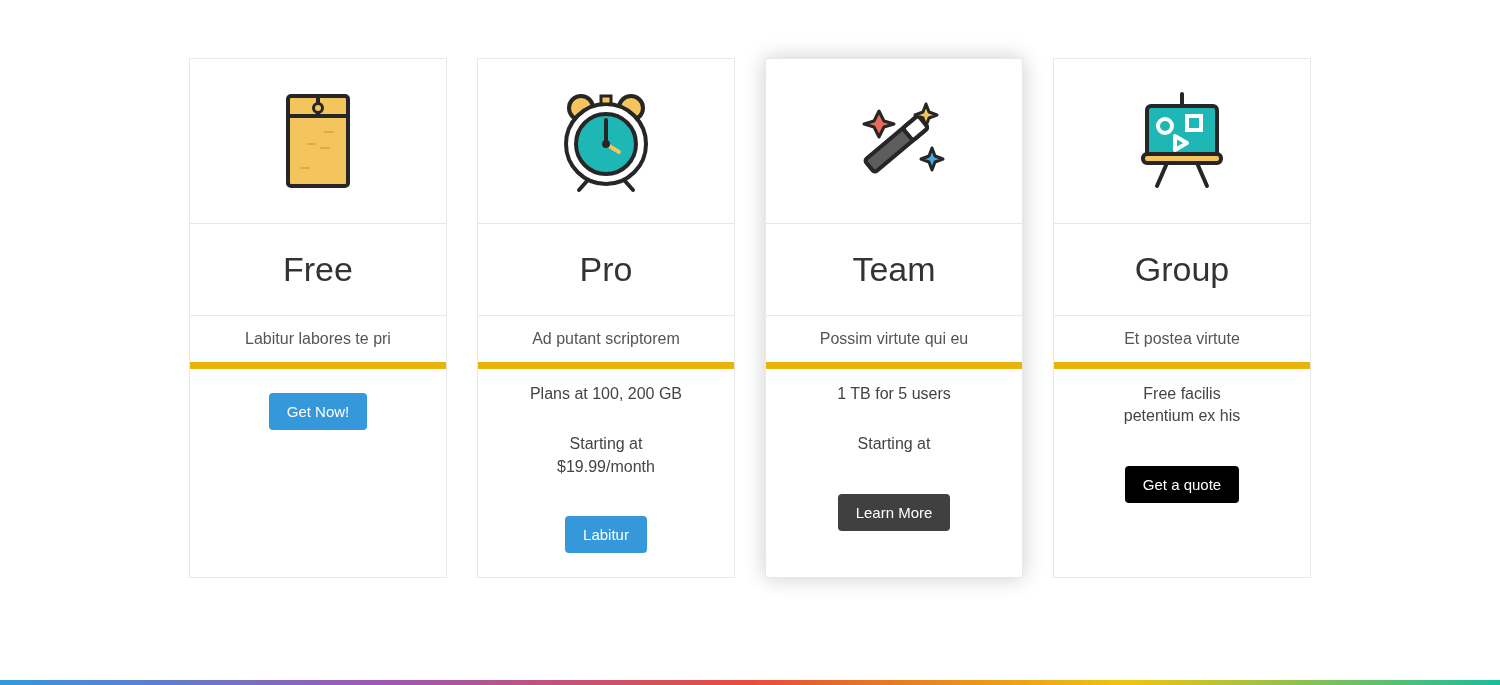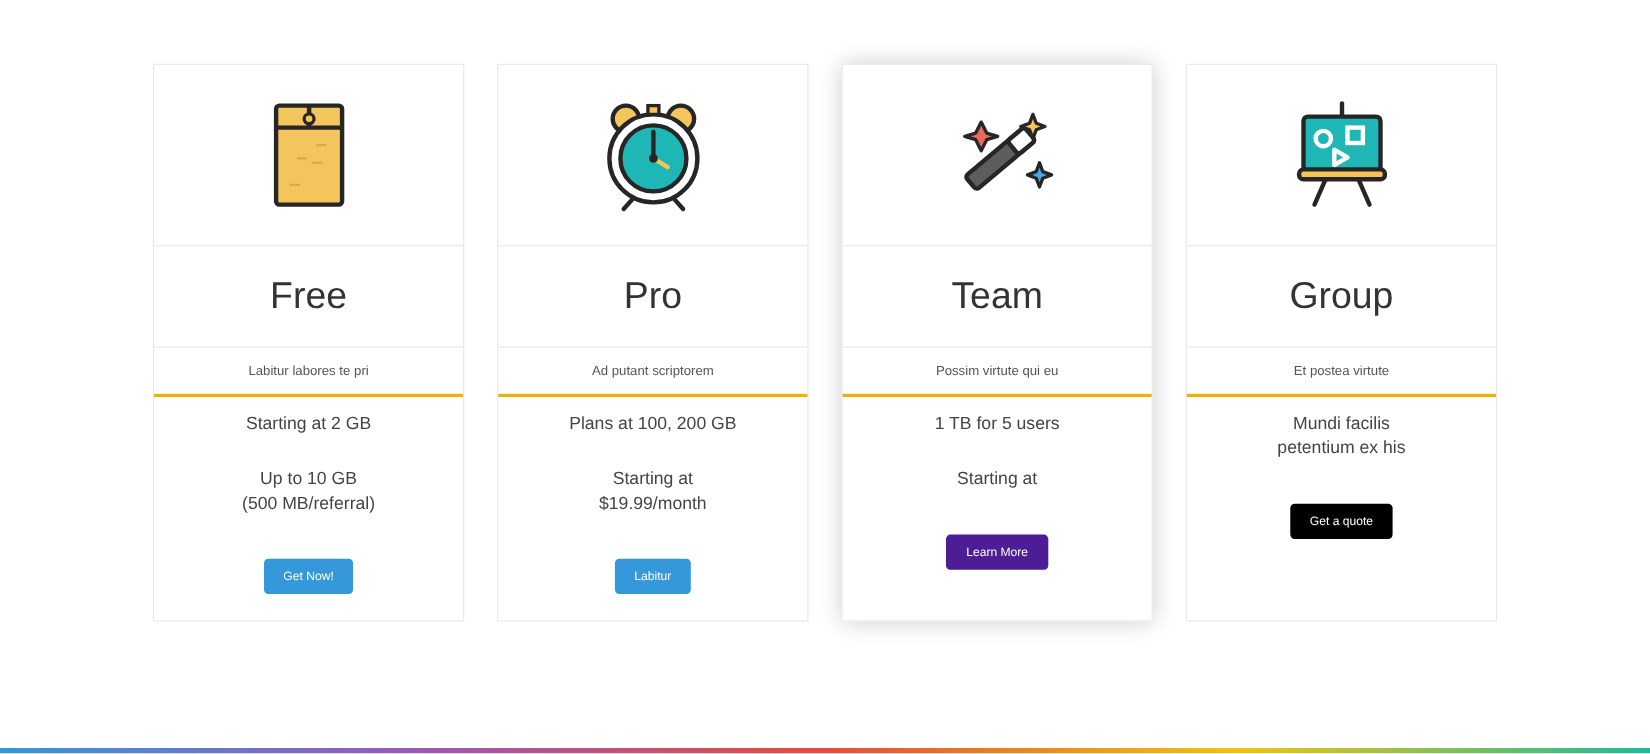--- a/index.html
+++ b/index.html
@@ -18,7 +18,7 @@
     padding-top: 58px;
   }
   .card {
-    width: 283px;
+    width: 258px;
     border: 1px solid #e8e8e8;
     background: #fff;
     text-align: center;

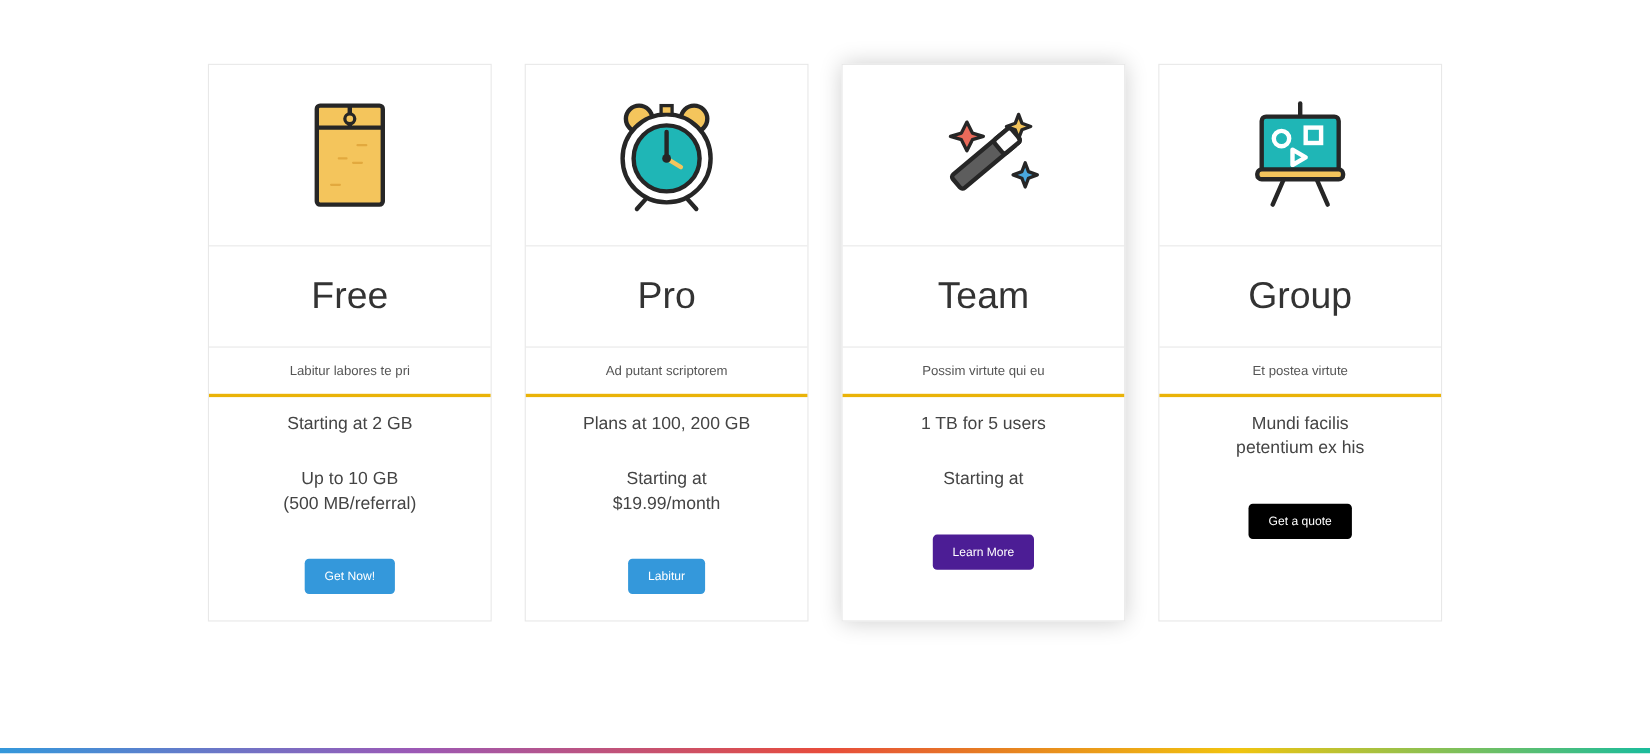--- a/index.html
+++ b/index.html
@@ -44,8 +44,8 @@
   }
   .tagline-section {
     padding: 14px 10px;
-    border-bottom: 3px solid #eab308;
-    font-size: 12px;
+    border-bottom: 7px solid #eab308;
+    font-size: 16px;
     color: #555;
   }
   .spec-section {

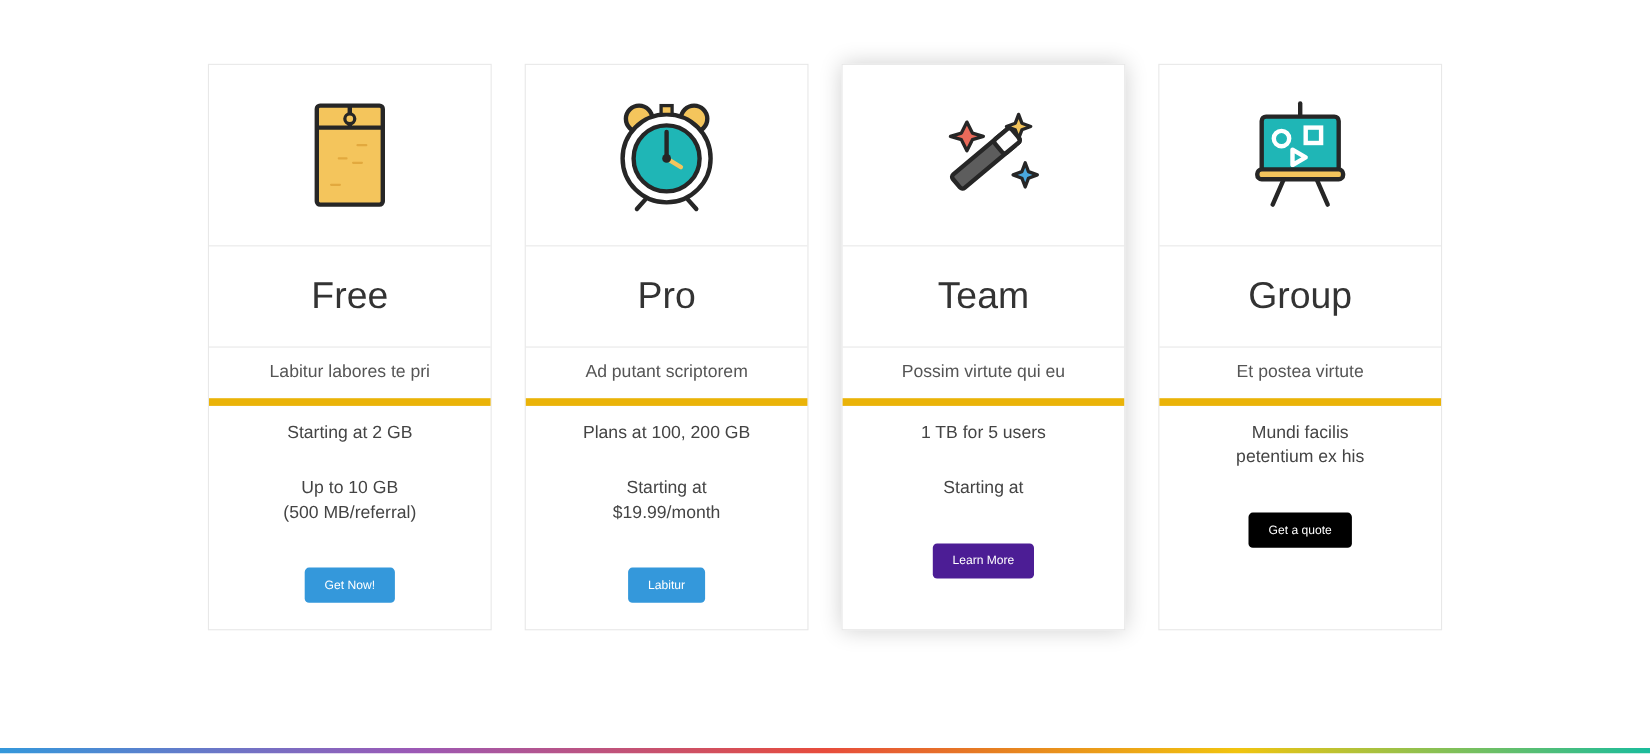--- a/index.html
+++ b/index.html
@@ -103,15 +103,6 @@
       <h2>Free</h2>
     </div>
     <div class="tagline-section">Labitur labores te pri</div>
-    <div class="spec-section">
-      <div class="spec-block">
-        <div class="spec-line">Starting at 2 GB</div>
-      </div>
-      <div class="spec-block">
-        <div class="spec-line">Up to 10 GB</div>
-        <div class="spec-line">(500 MB/referral)</div>
-      </div>
-    </div>
     <div class="cta-section">
       <button class="btn btn-blue">Get Now!</button>
     </div>

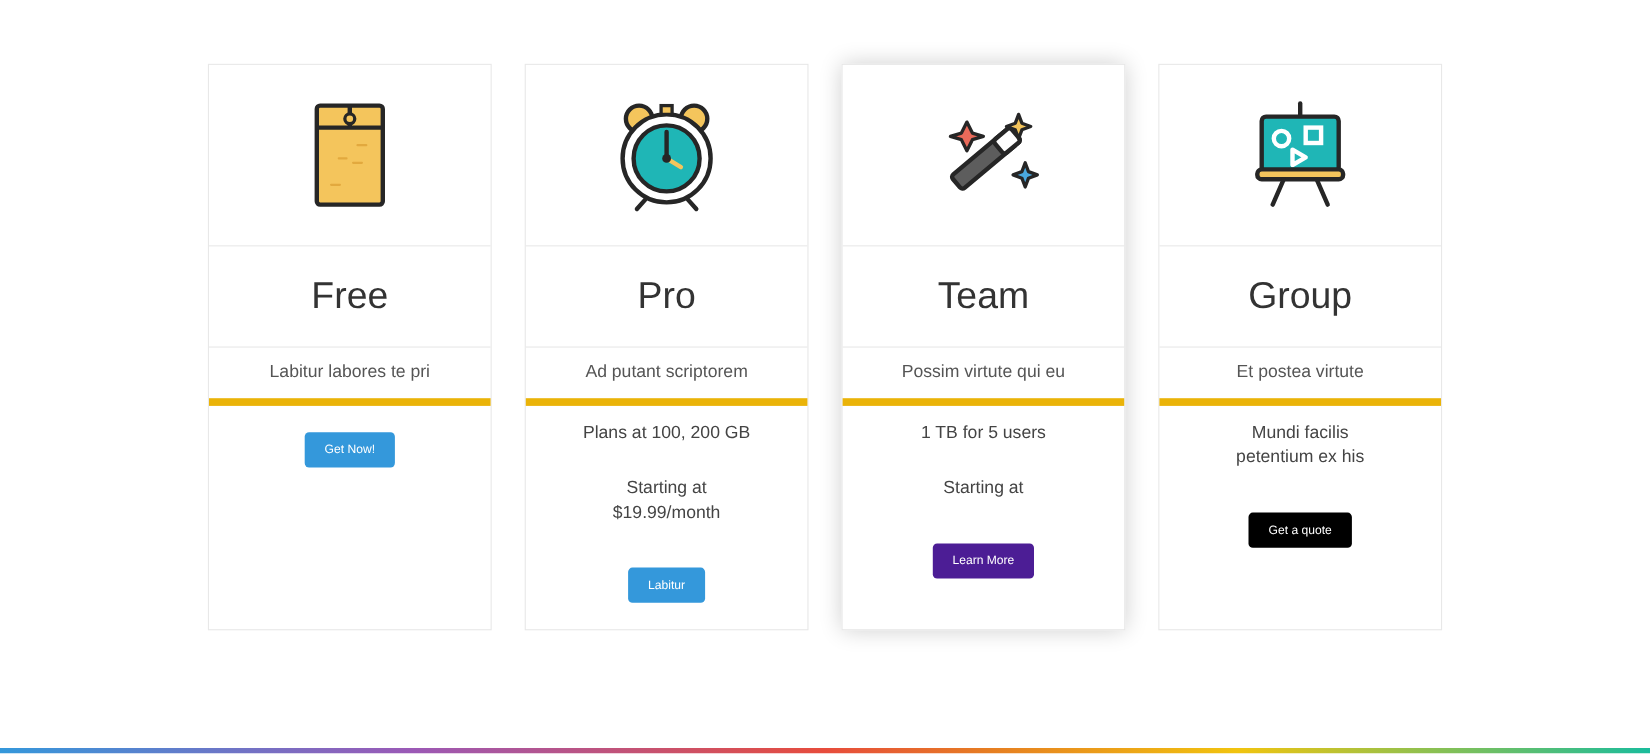--- a/index.html
+++ b/index.html
@@ -195,7 +195,7 @@
     <div class="tagline-section">Et postea virtute</div>
     <div class="spec-section">
       <div class="spec-block">
-        <div class="spec-line">Mundi facilis</div>
+        <div class="spec-line">Free facilis</div>
         <div class="spec-line">petentium ex his</div>
       </div>
     </div>

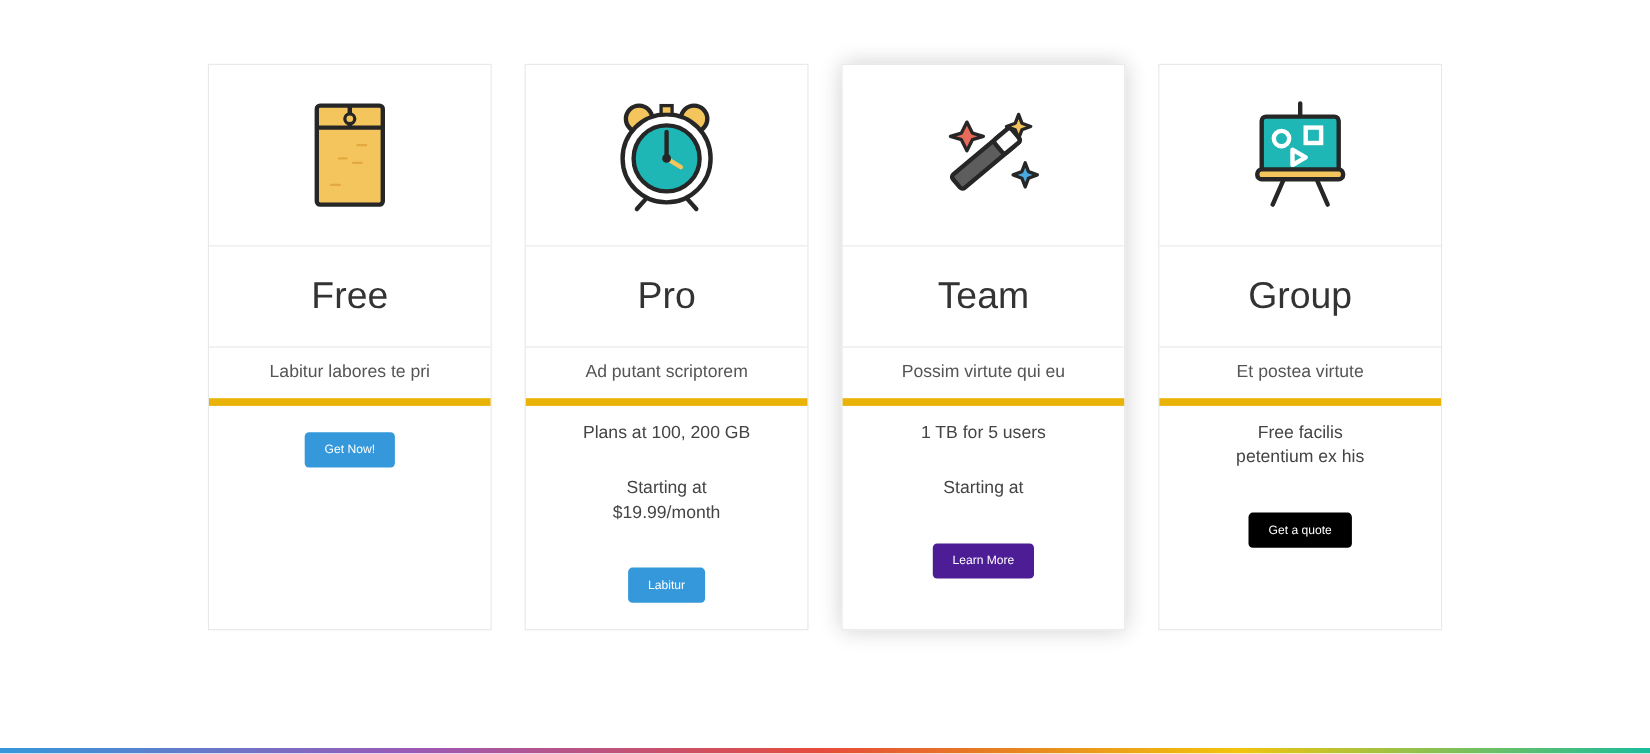--- a/index.html
+++ b/index.html
@@ -63,7 +63,7 @@
     display: inline-block;
     padding: 10px 18px;
     border-radius: 4px;
-    font-size: 11px;
+    font-size: 15px;
     color: #fff;
     border: none;
     cursor: pointer;

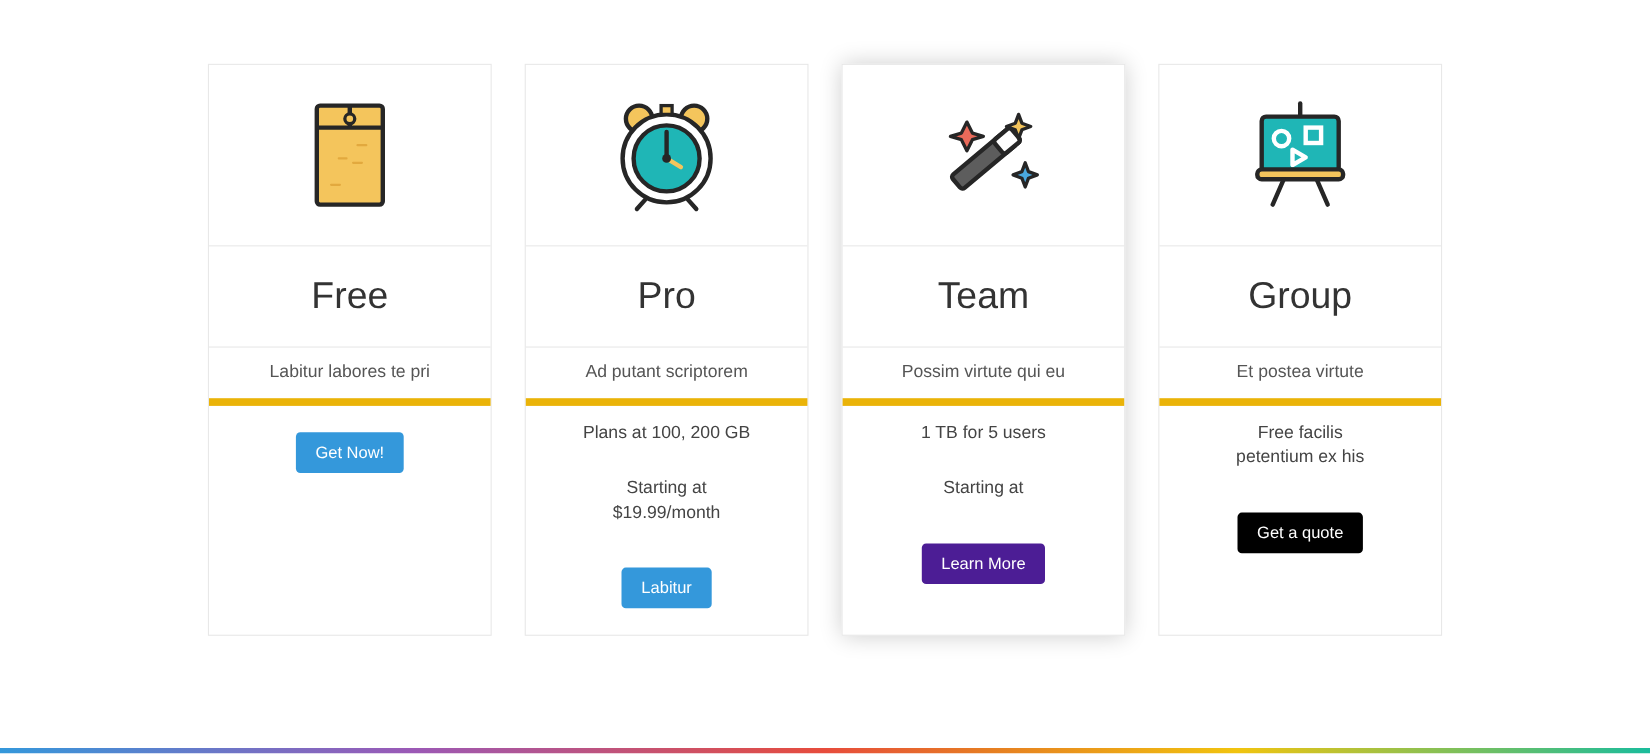--- a/index.html
+++ b/index.html
@@ -70,7 +70,7 @@
     font-family: inherit;
   }
   .btn-blue { background: #3498db; }
-  .btn-dark { background: #4c1d95; text-align: right; }
+  .btn-dark { background: #404040; text-align: right; }
   .btn-green { background: #000000; }
   .footer-gradient {
     position: absolute;

